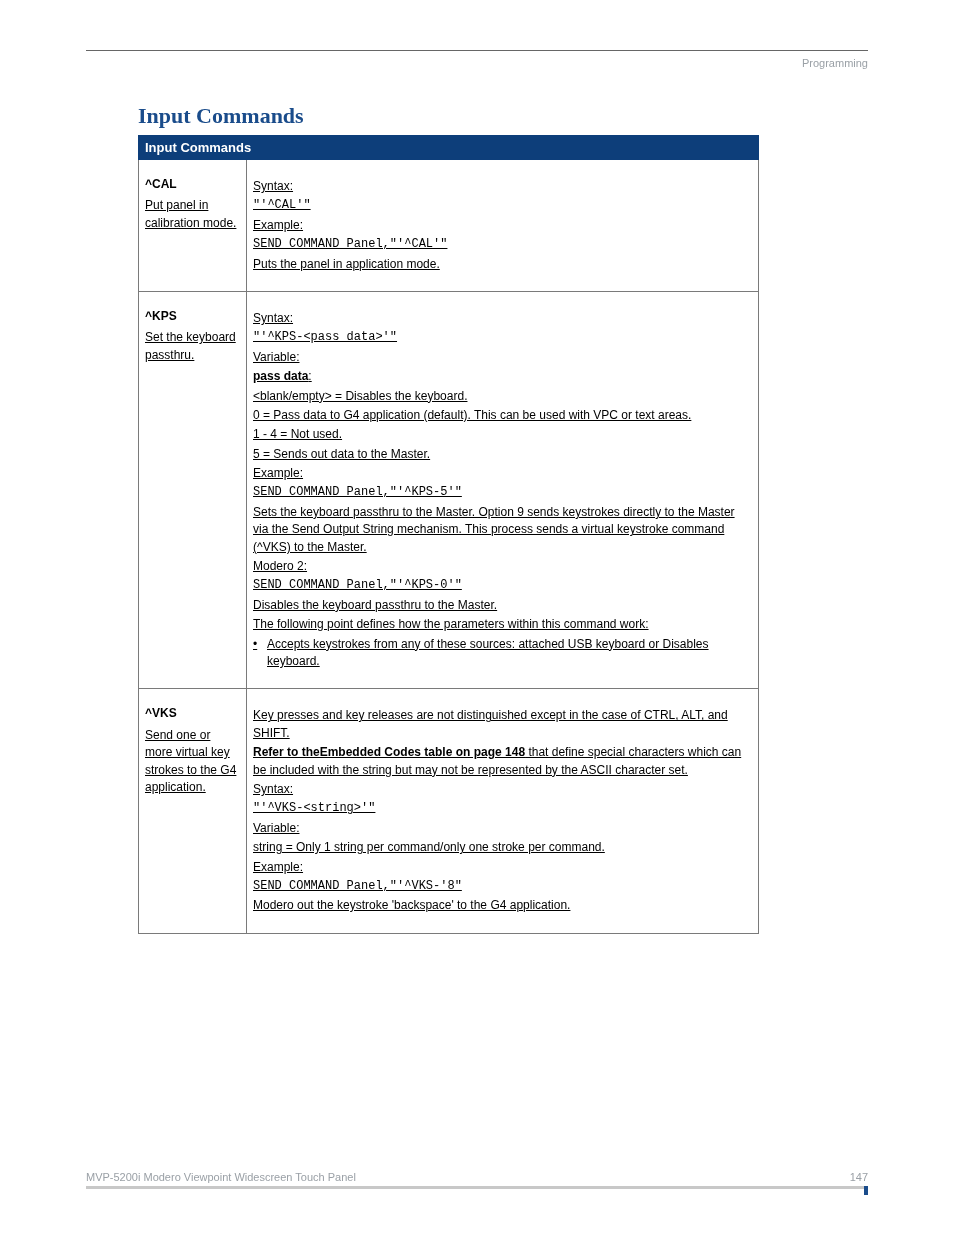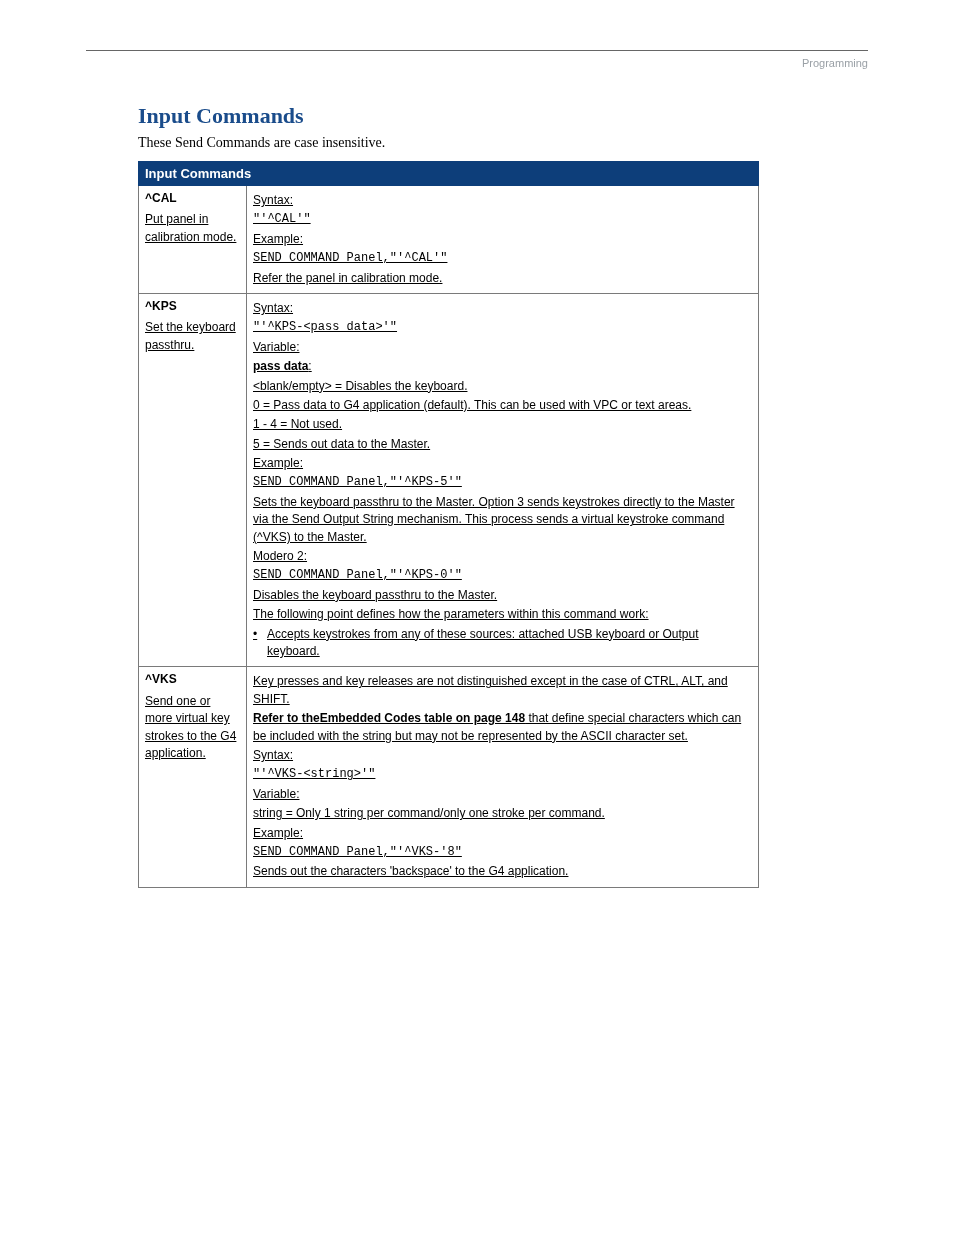--- a/index.html
+++ b/index.html
@@ -130,7 +130,6 @@
 
   <div class="content">
     <div class="h1">Input Commands</div>
-    <div class="intro">These Send Commands are case insensitive.</div>
 
     <table class="cmd">
       <colgroup>

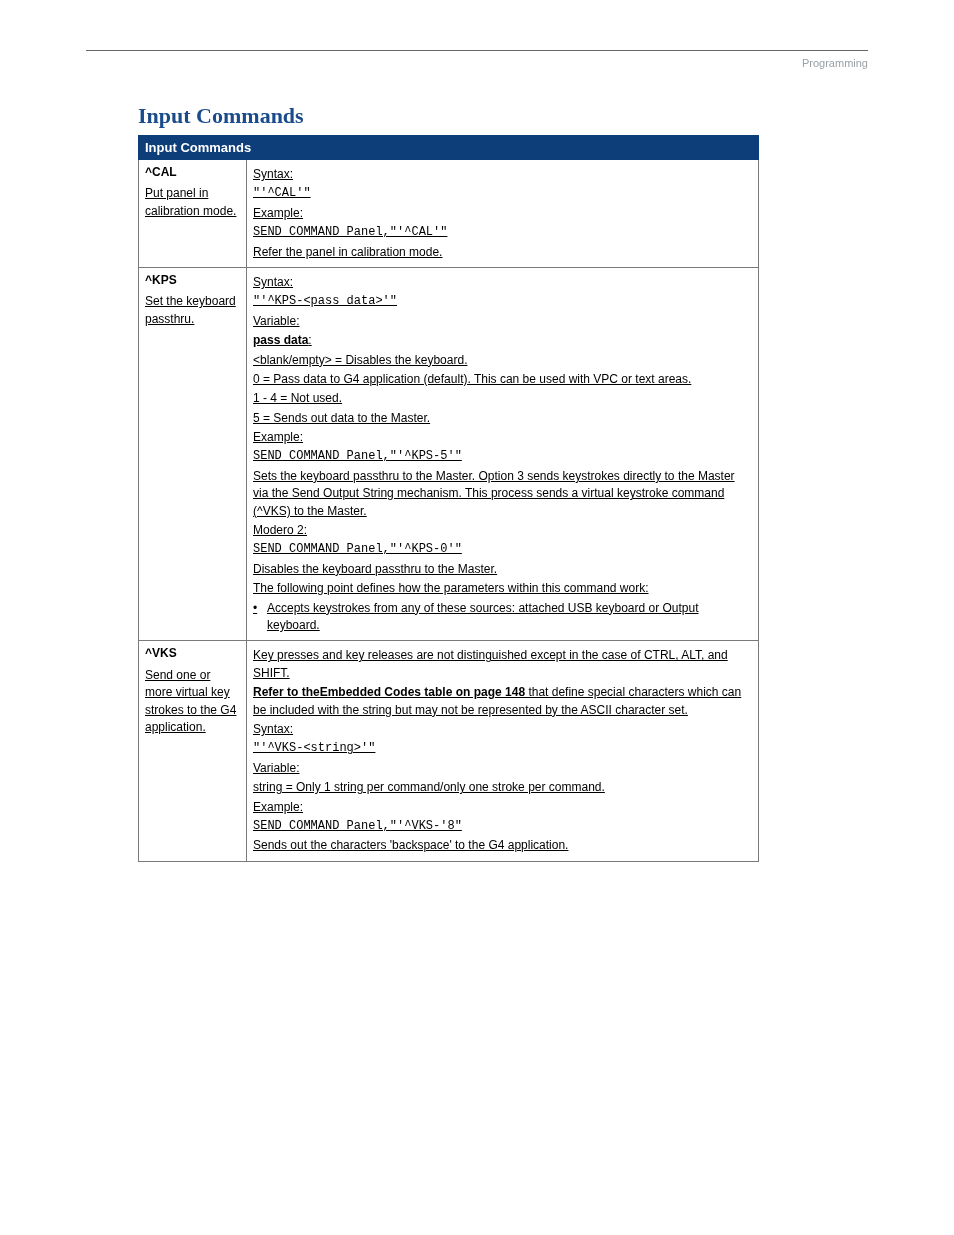--- a/index.html
+++ b/index.html
@@ -59,7 +59,7 @@
     border: 1px solid #7a7a7a;
     vertical-align: top;
     font-size: 12px;
-    padding: 4px 6px;
+    padding: 16px 6px;
     line-height: 1.45;
   }
   .col-left { width: 108px; }

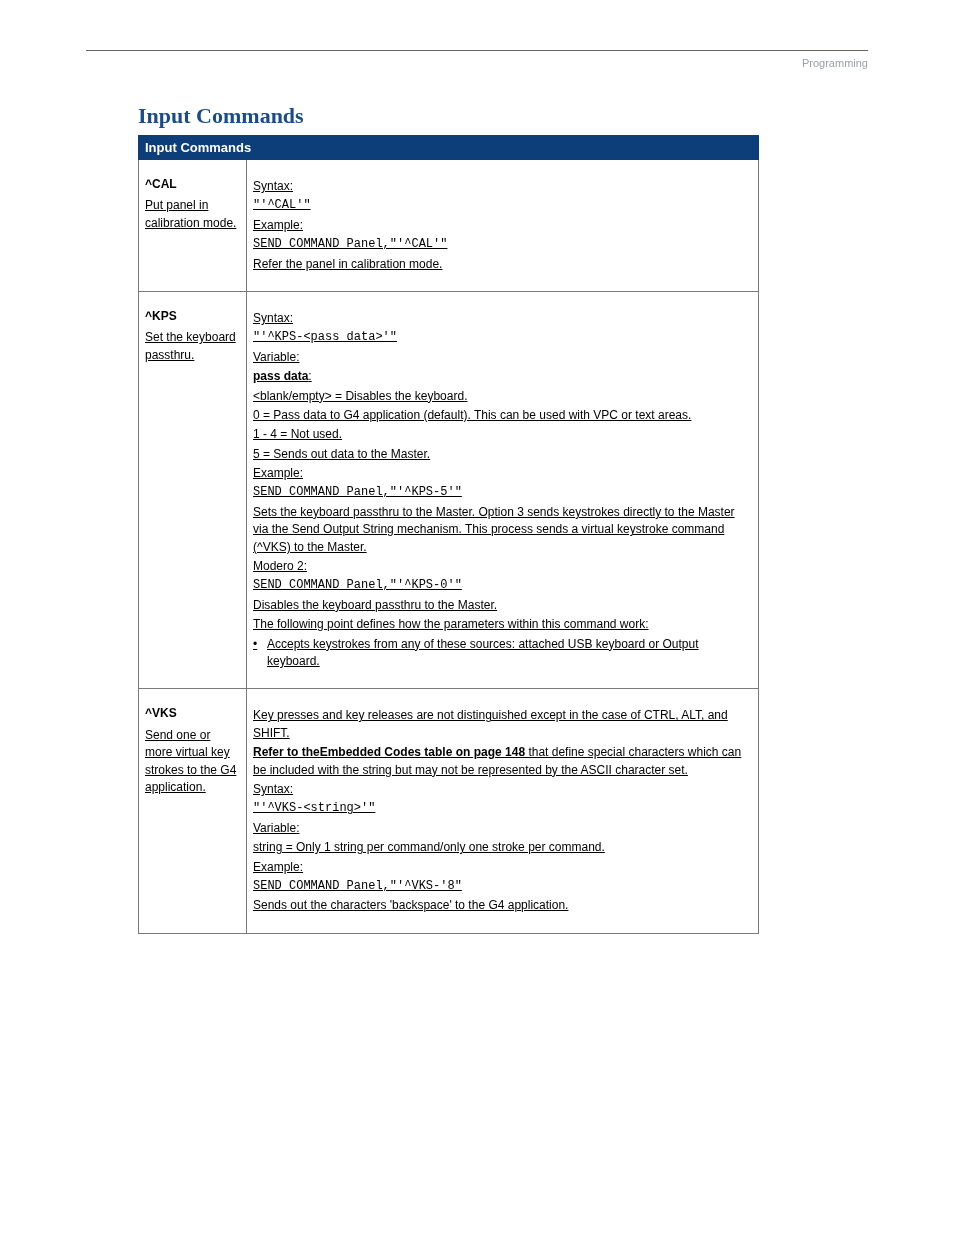--- a/index.html
+++ b/index.html
@@ -151,7 +151,7 @@
           <div class="p code">"'^CAL'"</div>
           <div class="p">Example:</div>
           <div class="p code">SEND COMMAND Panel,"'^CAL'"</div>
-          <div class="p">Refer the panel in calibration mode.</div>
+          <div class="p">Puts the panel in application mode.</div>
         </td>
       </tr>
 

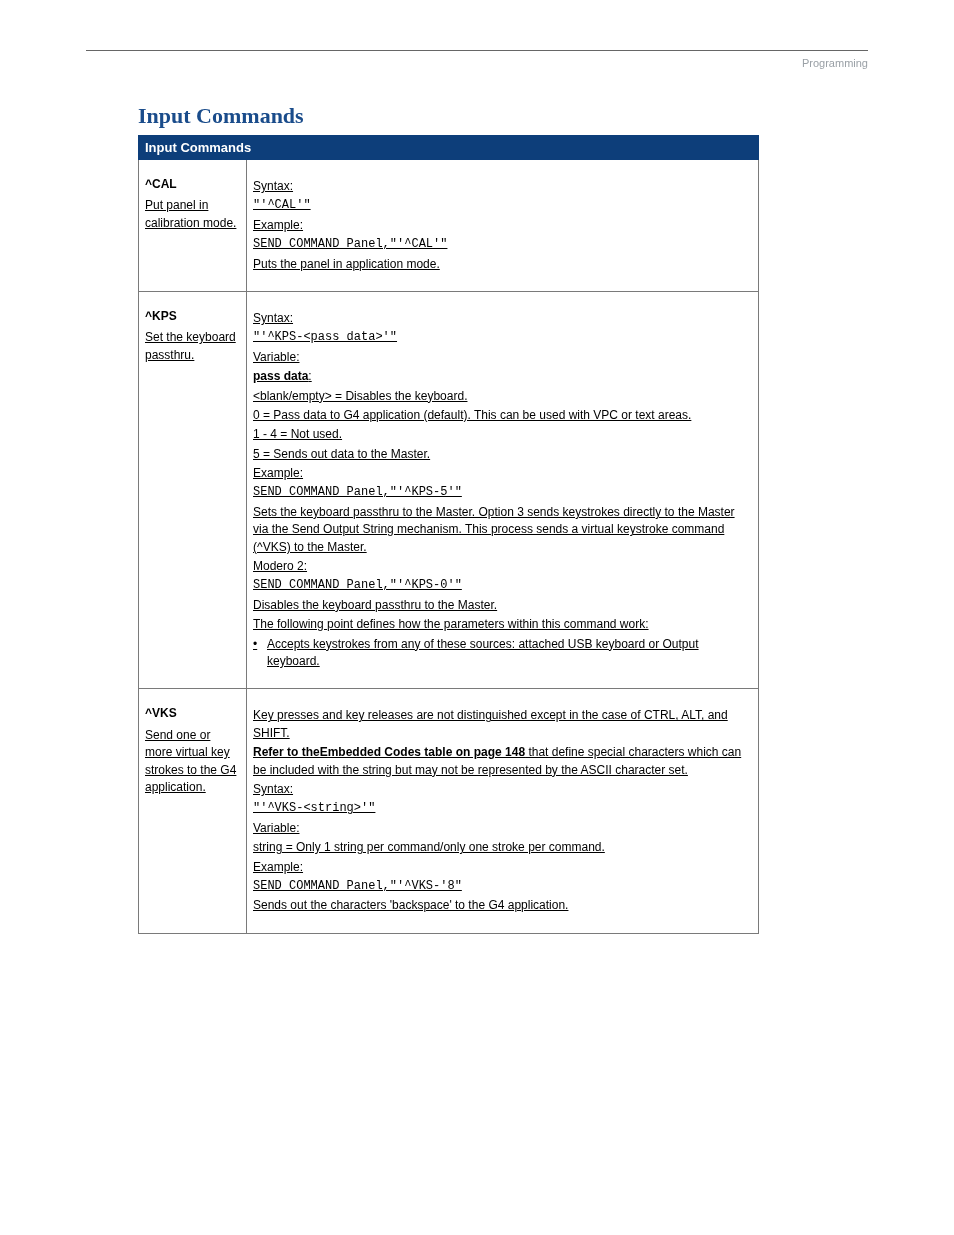--- a/index.html
+++ b/index.html
@@ -171,7 +171,7 @@
           <div class="p indent">5 = Sends out data to the Master.</div>
           <div class="p">Example:</div>
           <div class="p code">SEND COMMAND Panel,"'^KPS-5'"</div>
-          <div class="p">Sets the keyboard passthru to the Master. Option 3 sends keystrokes directly to the Master via the Send Output String mechanism. This process sends a virtual keystroke command (^VKS) to the Master.</div>
+          <div class="p">Sets the keyboard passthru to the Master. Option 9 sends keystrokes directly to the Master via the Send Output String mechanism. This process sends a virtual keystroke command (^VKS) to the Master.</div>
           <div class="p">Modero 2:</div>
           <div class="p code">SEND COMMAND Panel,"'^KPS-0'"</div>
           <div class="p">Disables the keyboard passthru to the Master.</div>

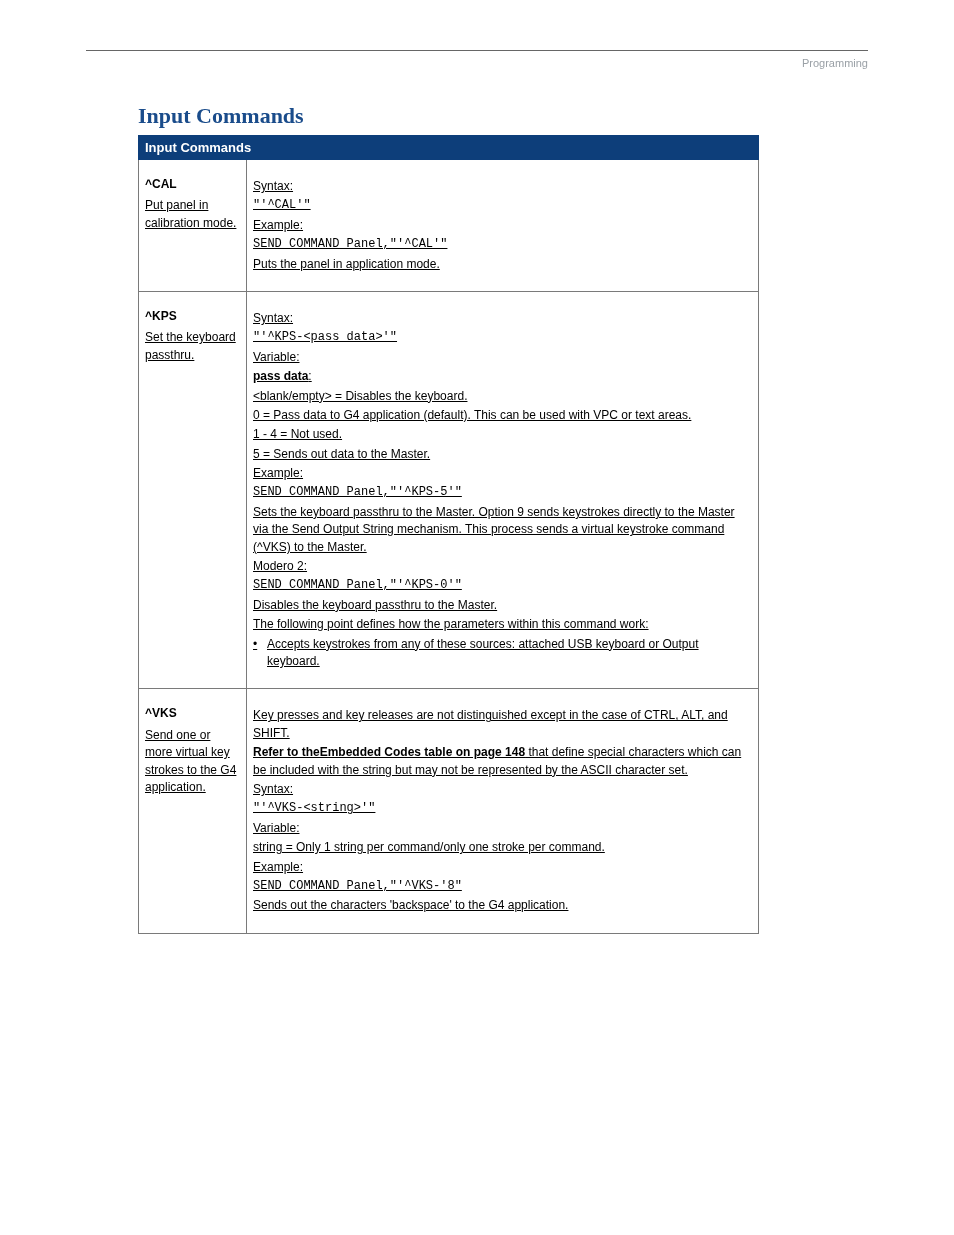--- a/index.html
+++ b/index.html
@@ -178,7 +178,7 @@
           <div class="p">The following point defines how the parameters within this command work:</div>
           <div class="p bullet-row">
             <div class="bullet-dot">•</div>
-            <div>Accepts keystrokes from any of these sources: attached USB keyboard or Output keyboard.</div>
+            <div>Accepts keystrokes from any of these sources: attached USB keyboard or Disables keyboard.</div>
           </div>
         </td>
       </tr>

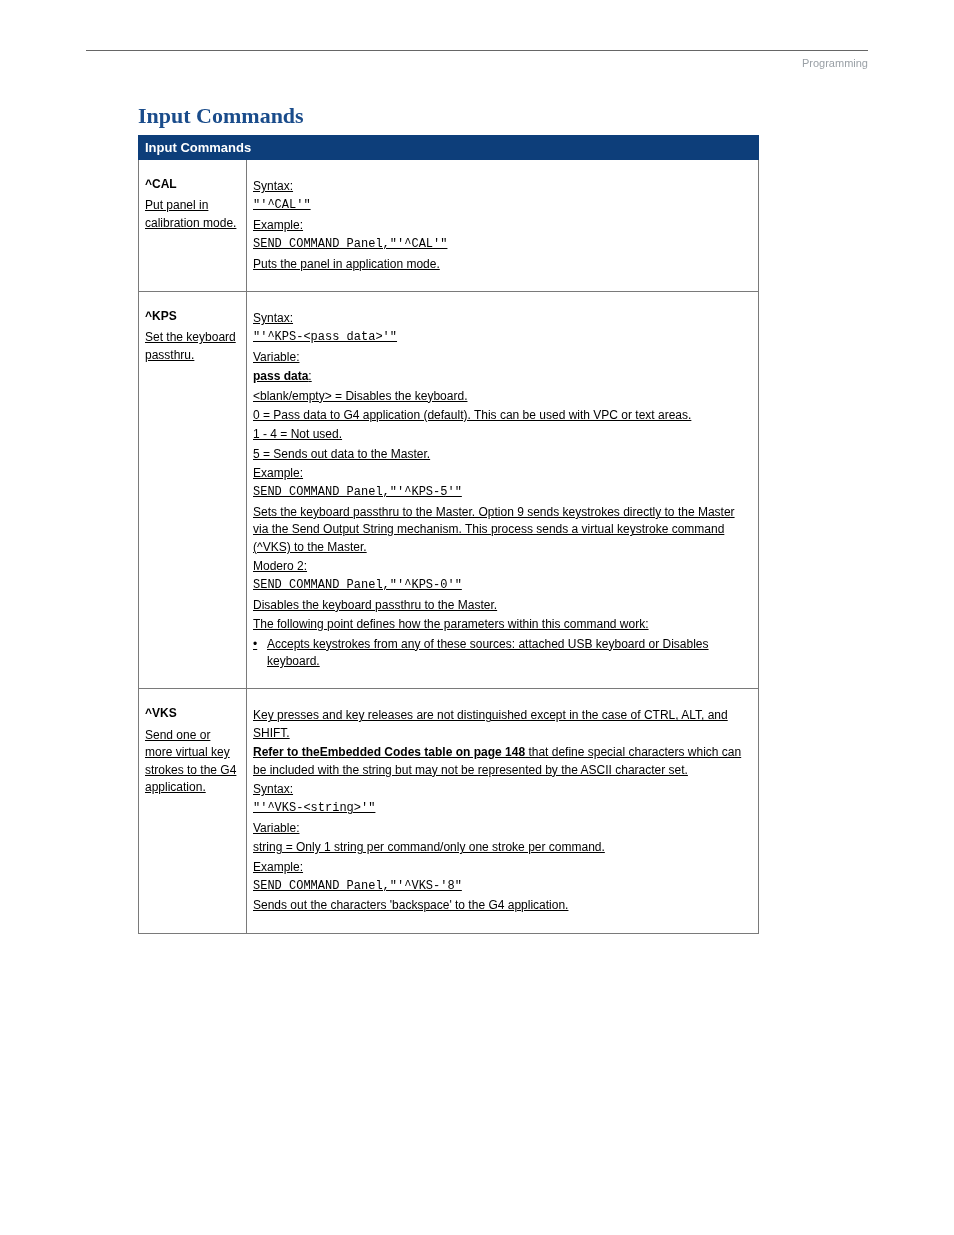--- a/index.html
+++ b/index.html
@@ -197,7 +197,7 @@
           <div class="p indent">string = Only 1 string per command/only one stroke per command.</div>
           <div class="p">Example:</div>
           <div class="p code">SEND COMMAND Panel,"'^VKS-'8"</div>
-          <div class="p">Sends out the characters 'backspace' to the G4 application.</div>
+          <div class="p">Modero out the keystroke 'backspace' to the G4 application.</div>
         </td>
       </tr>
 

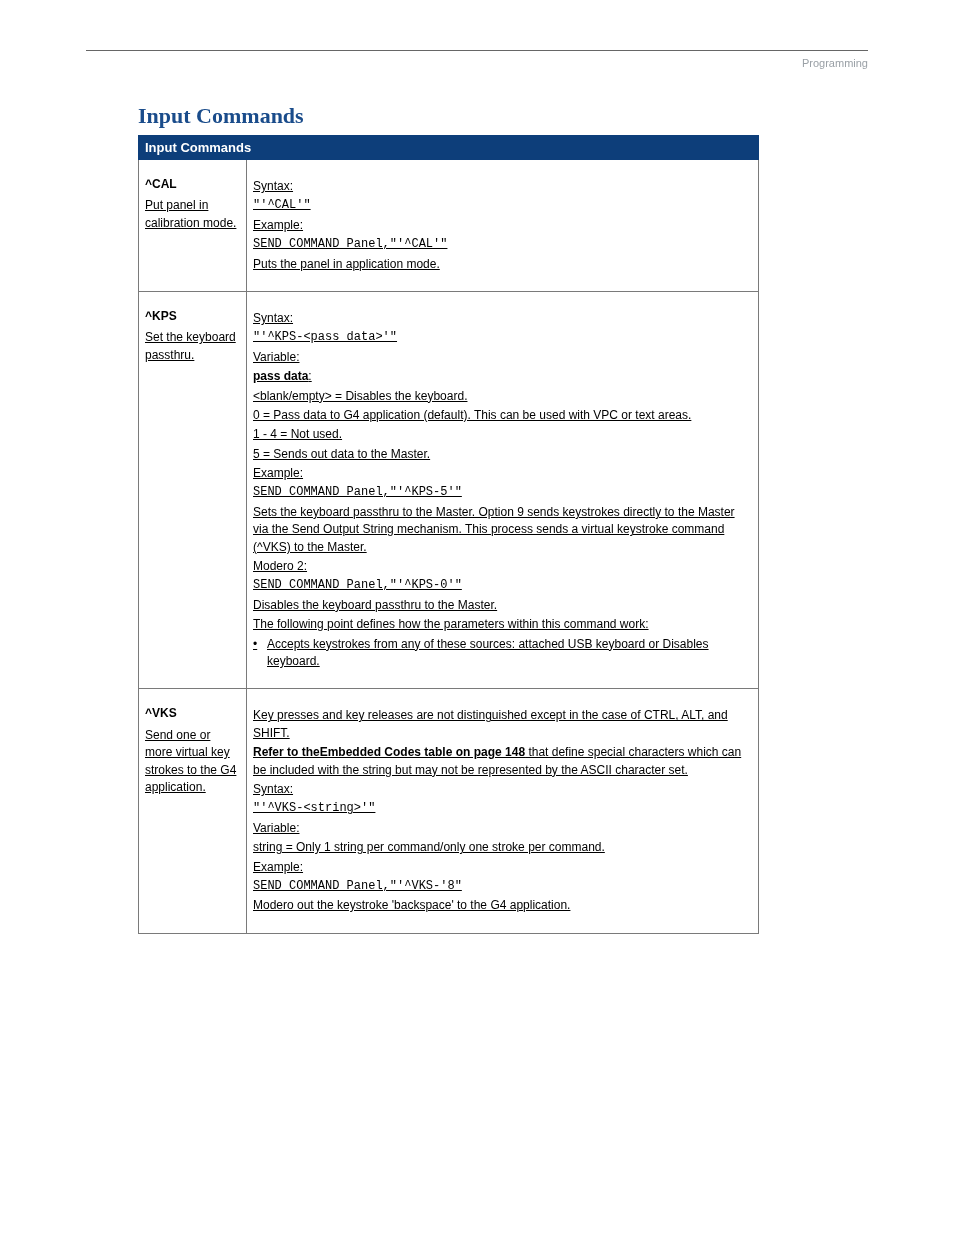--- a/index.html
+++ b/index.html
@@ -205,6 +205,13 @@
       </table>
   </div>
 
+  <div class="footer">
+    <div class="footer-line">
+      <span>MVP-5200i Modero Viewpoint Widescreen Touch Panel</span>
+      <span>147</span>
+    </div>
+    <div class="footer-rule"></div>
+  </div>
 </div>
 
 </body></html>

